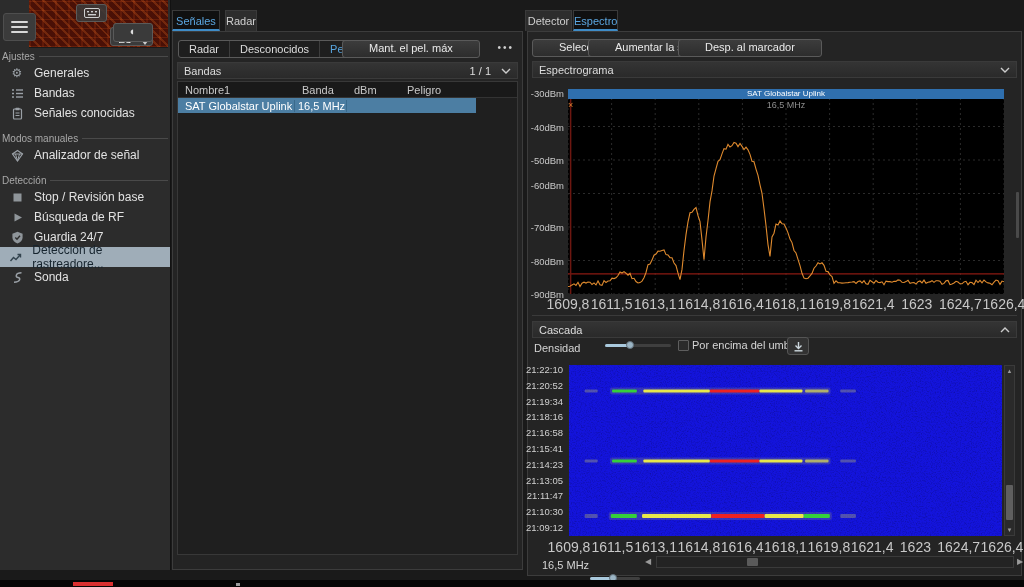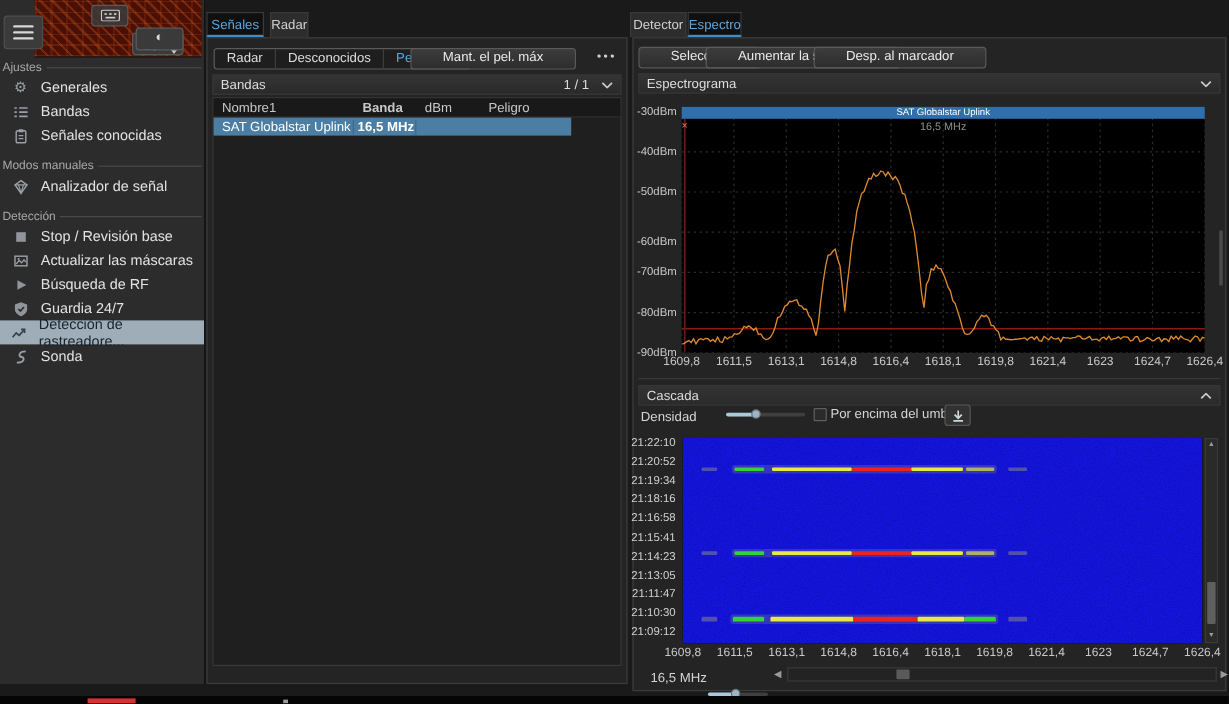--- a/index.html
+++ b/index.html
@@ -54,7 +54,7 @@
   .trow.head{background:#191919;color:#c8c8c8;border-bottom:1px solid #333;}
   .trow.data{background:#4c7ea3;color:#fff;}
   .c-name{width:117px;padding-left:7px;white-space:nowrap;overflow:hidden;}
-  .c-band{width:52px;font-weight:bold;}
+  .c-band{width:52px;}
   .c-dbm{width:53px;}
   .c-dgr{width:68px;}
   .trow.data .c-name,.trow.data .c-band,.trow.data .c-dbm{border-right:1px solid #3a6a8c;box-sizing:border-box;}

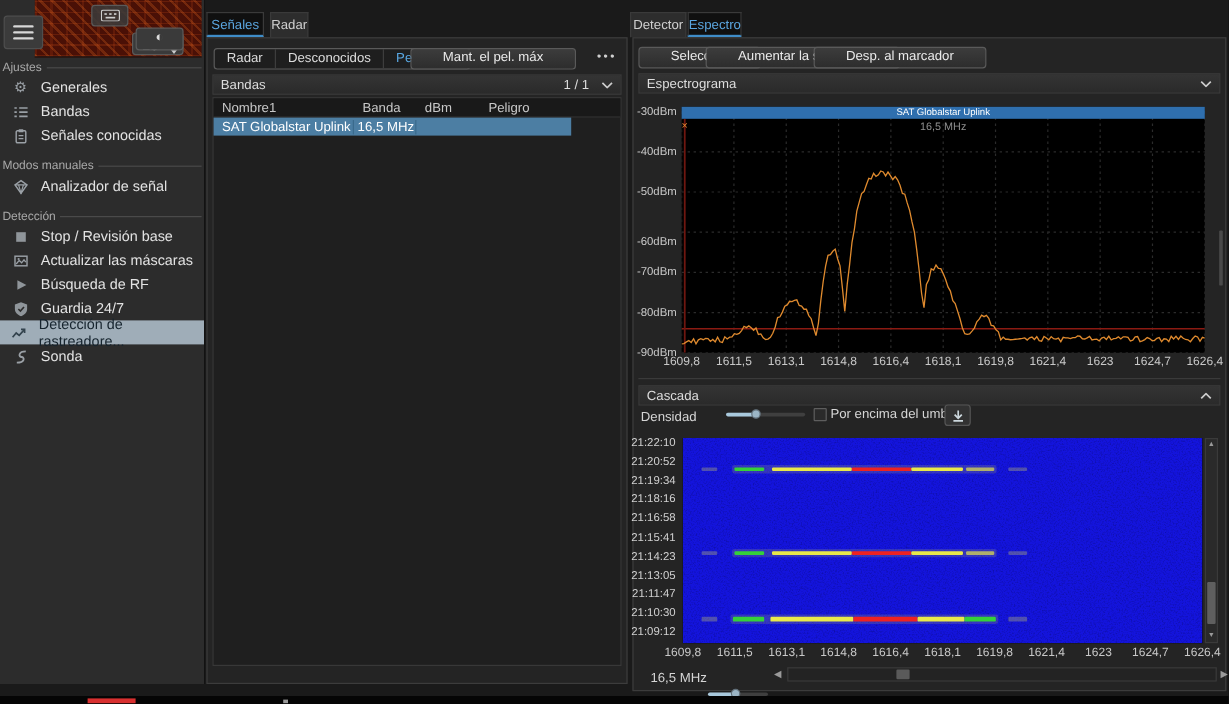--- a/index.html
+++ b/index.html
@@ -291,7 +291,7 @@
         <span style="top: 4px;">-30dBm</span>
         <span style="top: 37.5px;">-40dBm</span>
         <span style="top: 71px;">-50dBm</span>
-        <span style="top: 113px; text-align: center;">-60dBm</span>
+        <span style="top: 96px; text-align: center;">-60dBm</span>
         <span style="top: 138px;">-70dBm</span>
         <span style="top: 171.5px;">-80dBm</span>
         <span style="top: 205px;">-90dBm</span>

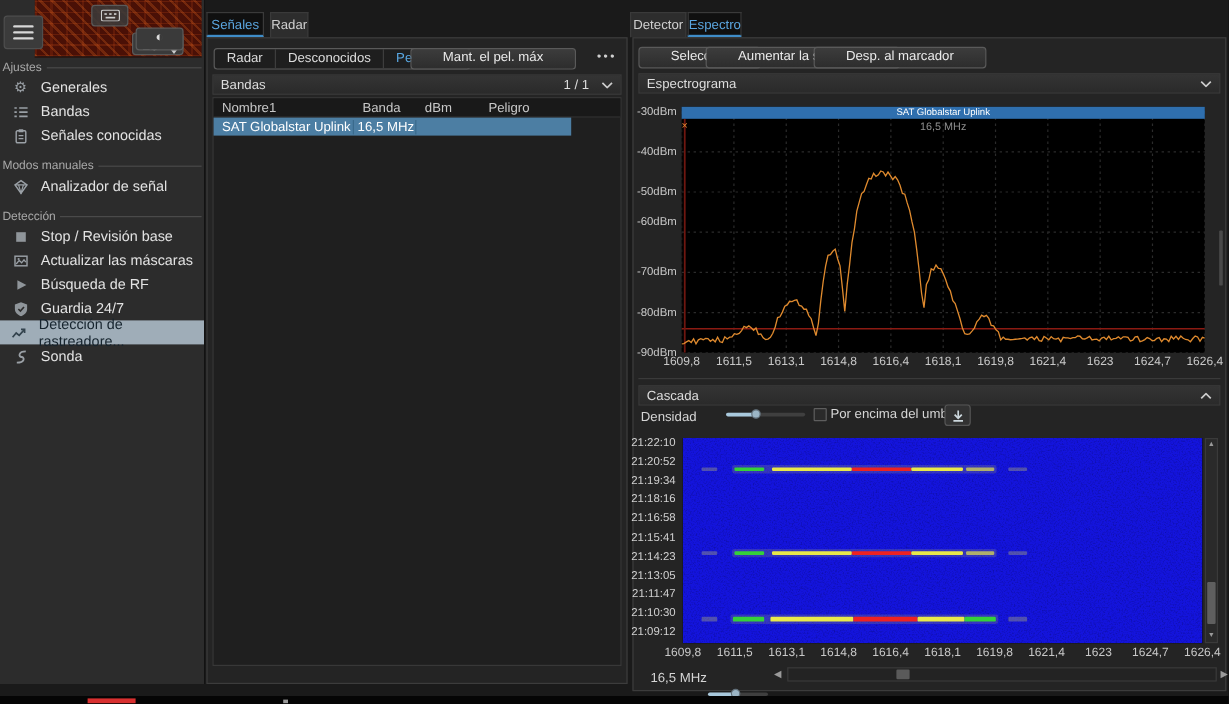--- a/index.html
+++ b/index.html
@@ -186,16 +186,6 @@
             </svg>
           </span>
         <span>Stop / Revisión base</span>
-        </div>
-      <div class="side-item">
-        <span class="ico">
-          <svg width="13" height="13" viewBox="0 0 13 13">
-              <rect x="1.5" y="2.5" width="10" height="8" fill="none" stroke="#9aa0a6" stroke-width="1.2"></rect>
-              <polyline points="2.5,9 5,6 7,8 9,5.5 10.5,7.5" fill="none" stroke="#9aa0a6" stroke-width="1.1"></polyline>
-              <circle cx="4.5" cy="4.8" r="0.9" fill="#9aa0a6"></circle>
-            </svg>
-          </span>
-        <span>Actualizar las máscaras</span>
         </div>
       <div class="side-item">
         <span class="ico">

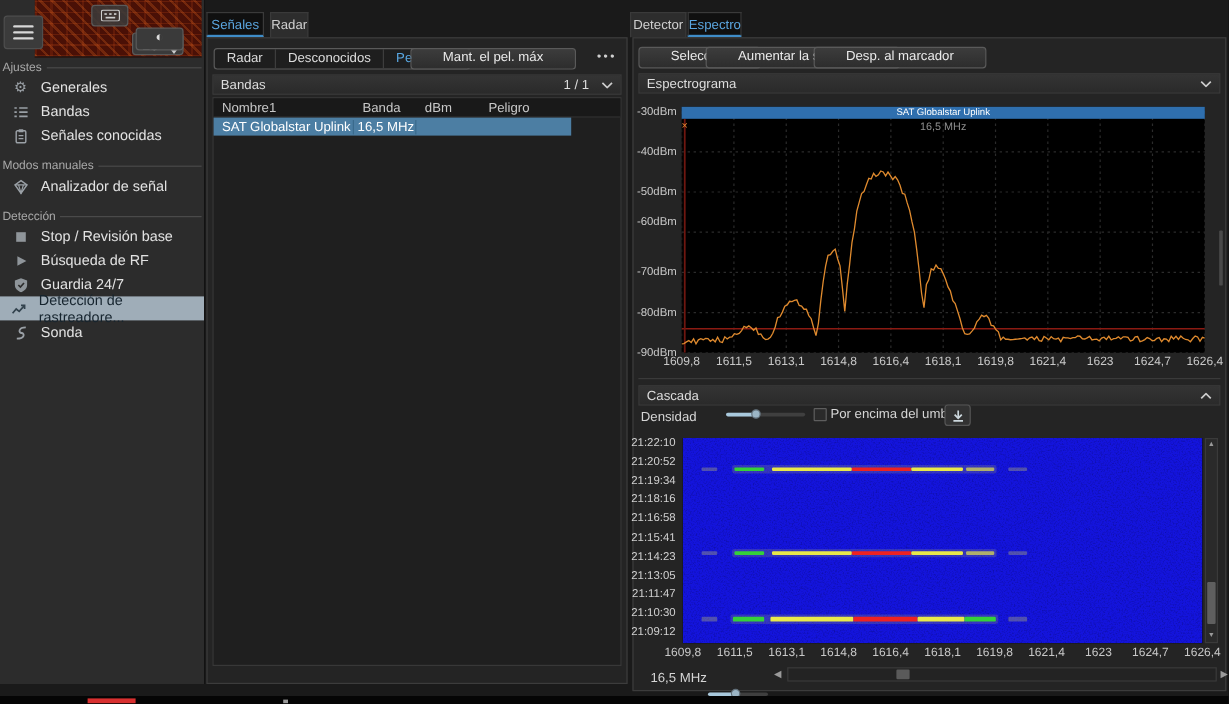--- a/index.html
+++ b/index.html
@@ -67,7 +67,7 @@
   .gutter-y{position:absolute;left:0;width:38px;}
   .gutter-y span{position:absolute;right:2px;color:#c8c8c8;font-size:9.5px;transform:translateY(-50%);}
   .xlabels{position:absolute;height:11px;}
-  .xlabels span{position:absolute;color:#c8c8c8;font-size:10px;transform:translateX(-50%);top:0;}
+  .xlabels span{position:absolute;color:#c8c8c8;font-size:14px;transform:translateX(-50%);top:0;}
   .plot{position:absolute;background:#000;}
   .spec-title{position:absolute;left:0;right:0;top:0;height:10px;background:#2f6fae;color:#fff;font-size:8px;line-height:10px;text-align:center;z-index:3;}
   .spec-sub{position:absolute;left:0;right:0;top:11px;color:#8f8f8f;font-size:9px;text-align:center;z-index:3;}

